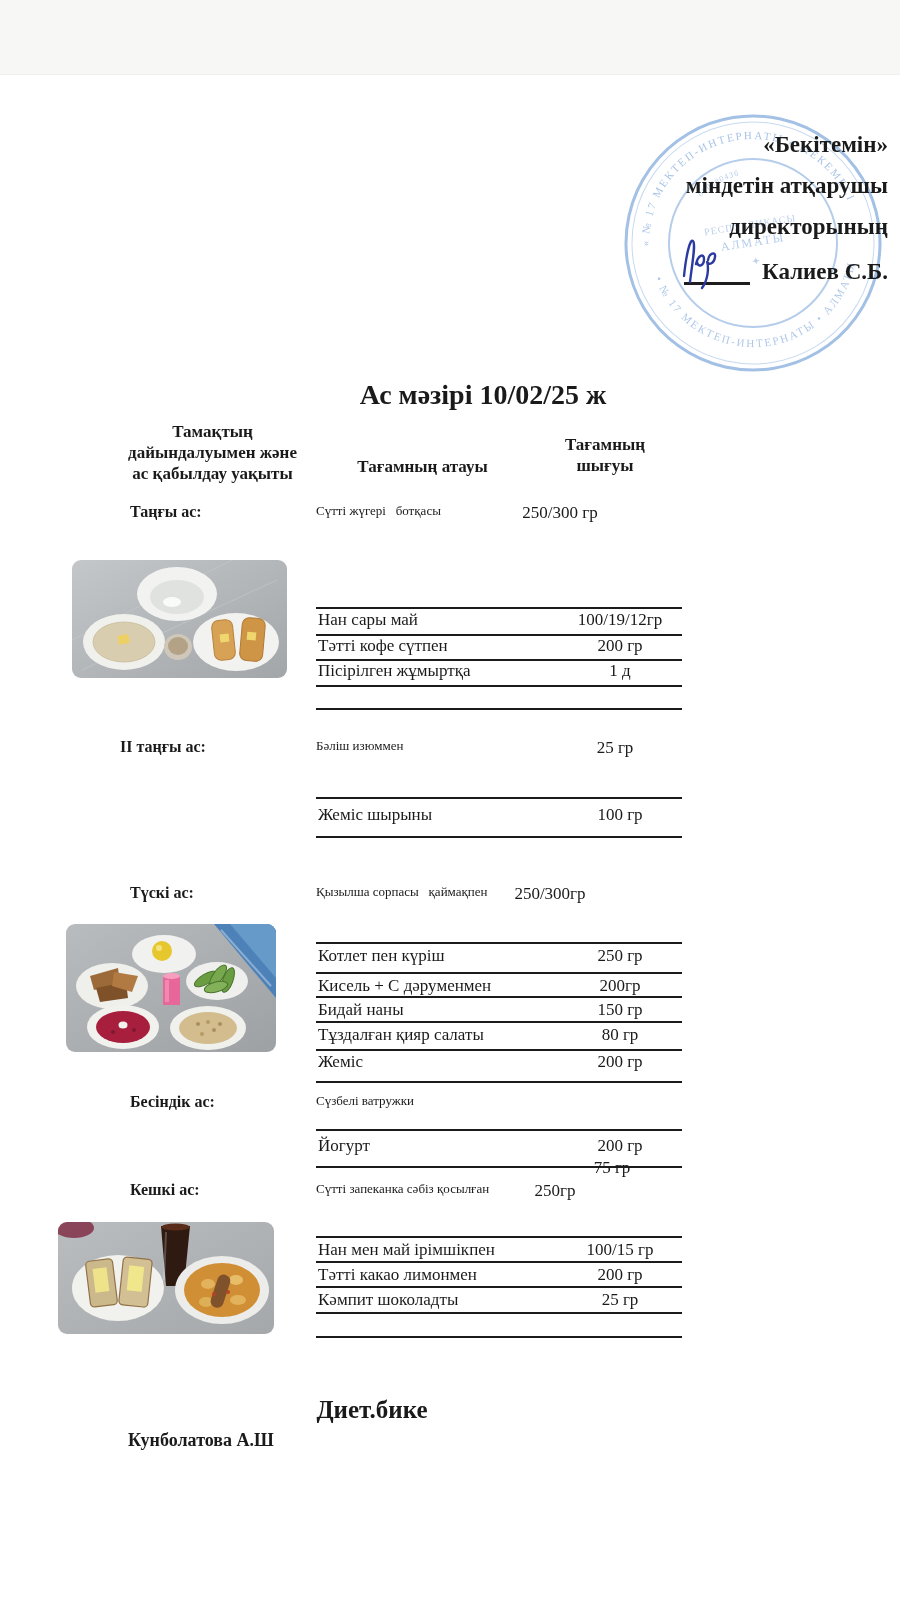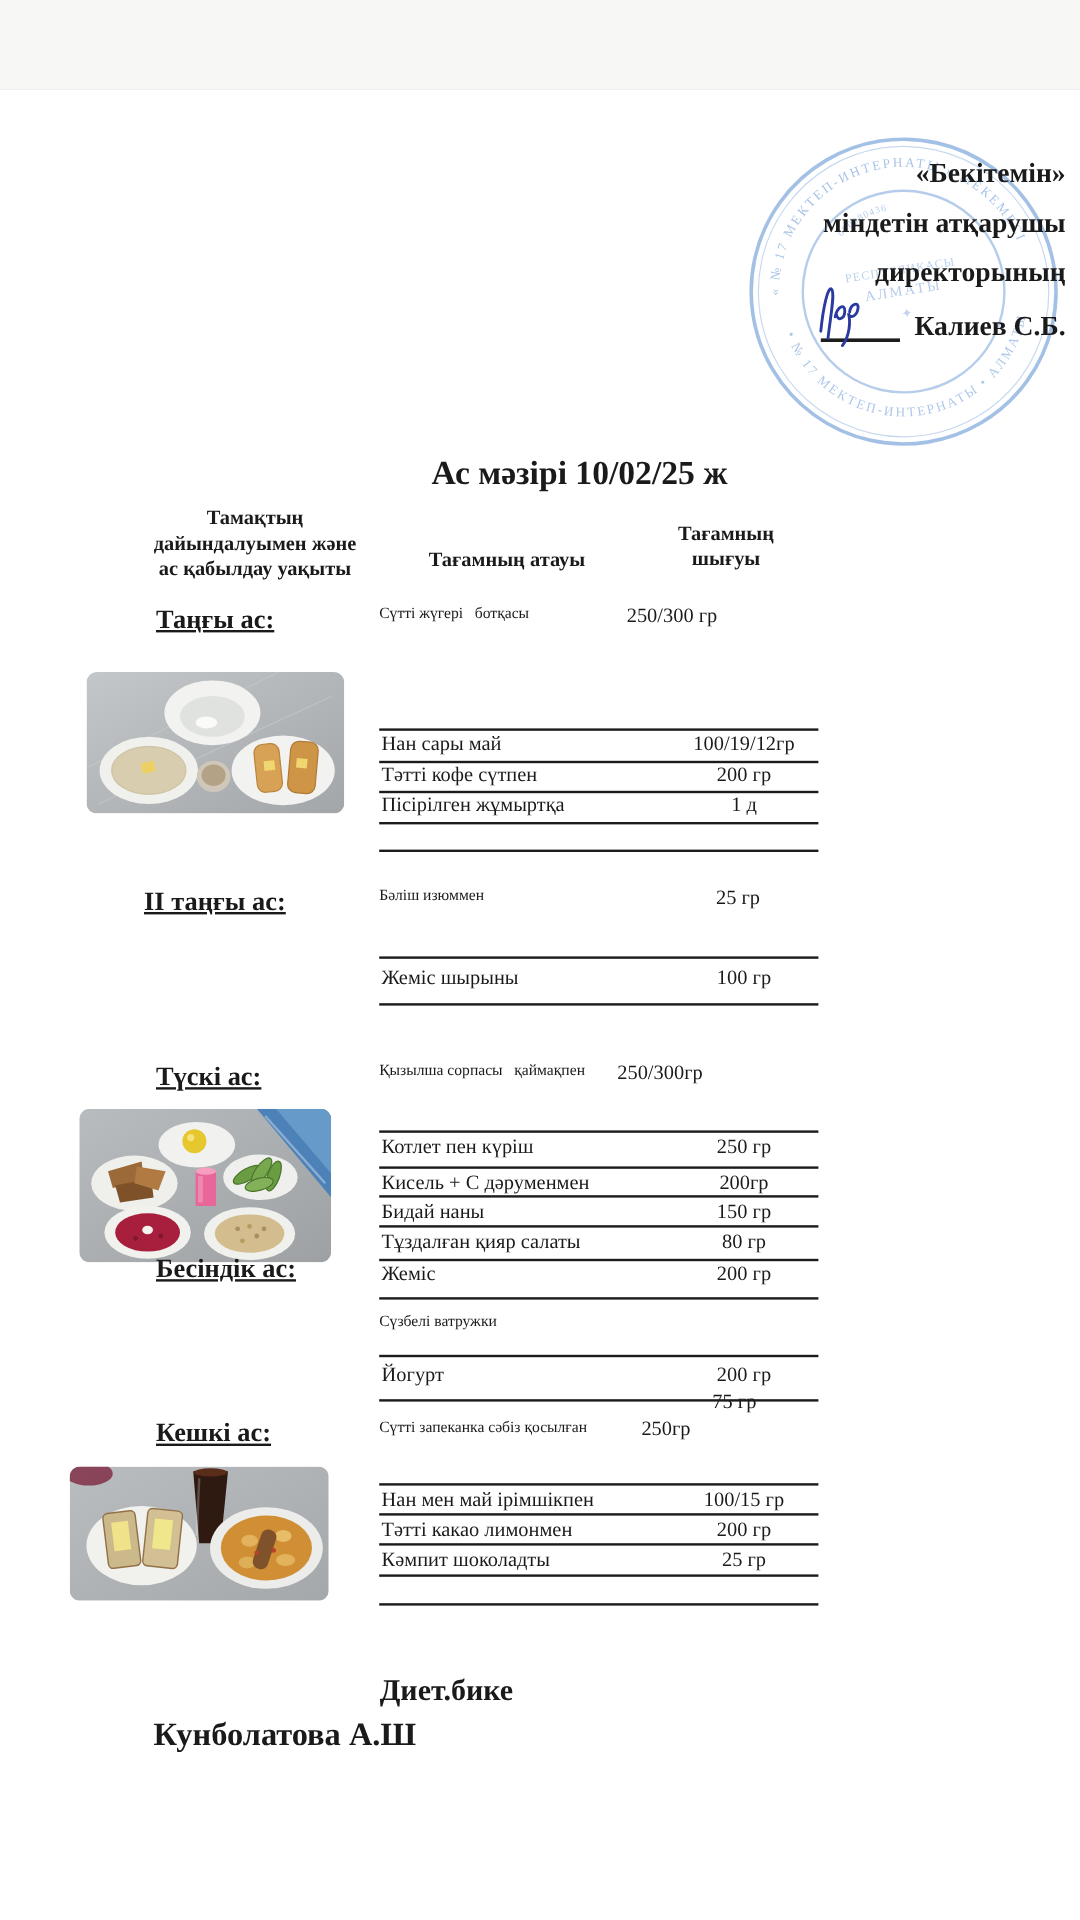--- a/index.html
+++ b/index.html
@@ -25,7 +25,7 @@
   .colhead { position:absolute; font-weight:bold; font-size:17px; line-height:21px;
     text-align:center; white-space:pre-line; }
   
-  .meal { position:absolute; left:130px; font-weight:bold; font-size:22px;text-decoration:underline; }
+  .meal { position:absolute; left:130px; font-weight:bold; font-size:16px; }
   .dish { position:absolute; left:316px; width:272px; font-size:13px; white-space:pre-wrap; }
   .portion { position:absolute; font-size:17px; text-align:center; }
   .row-name { position:absolute; left:318px; width:230px; font-size:17px; }

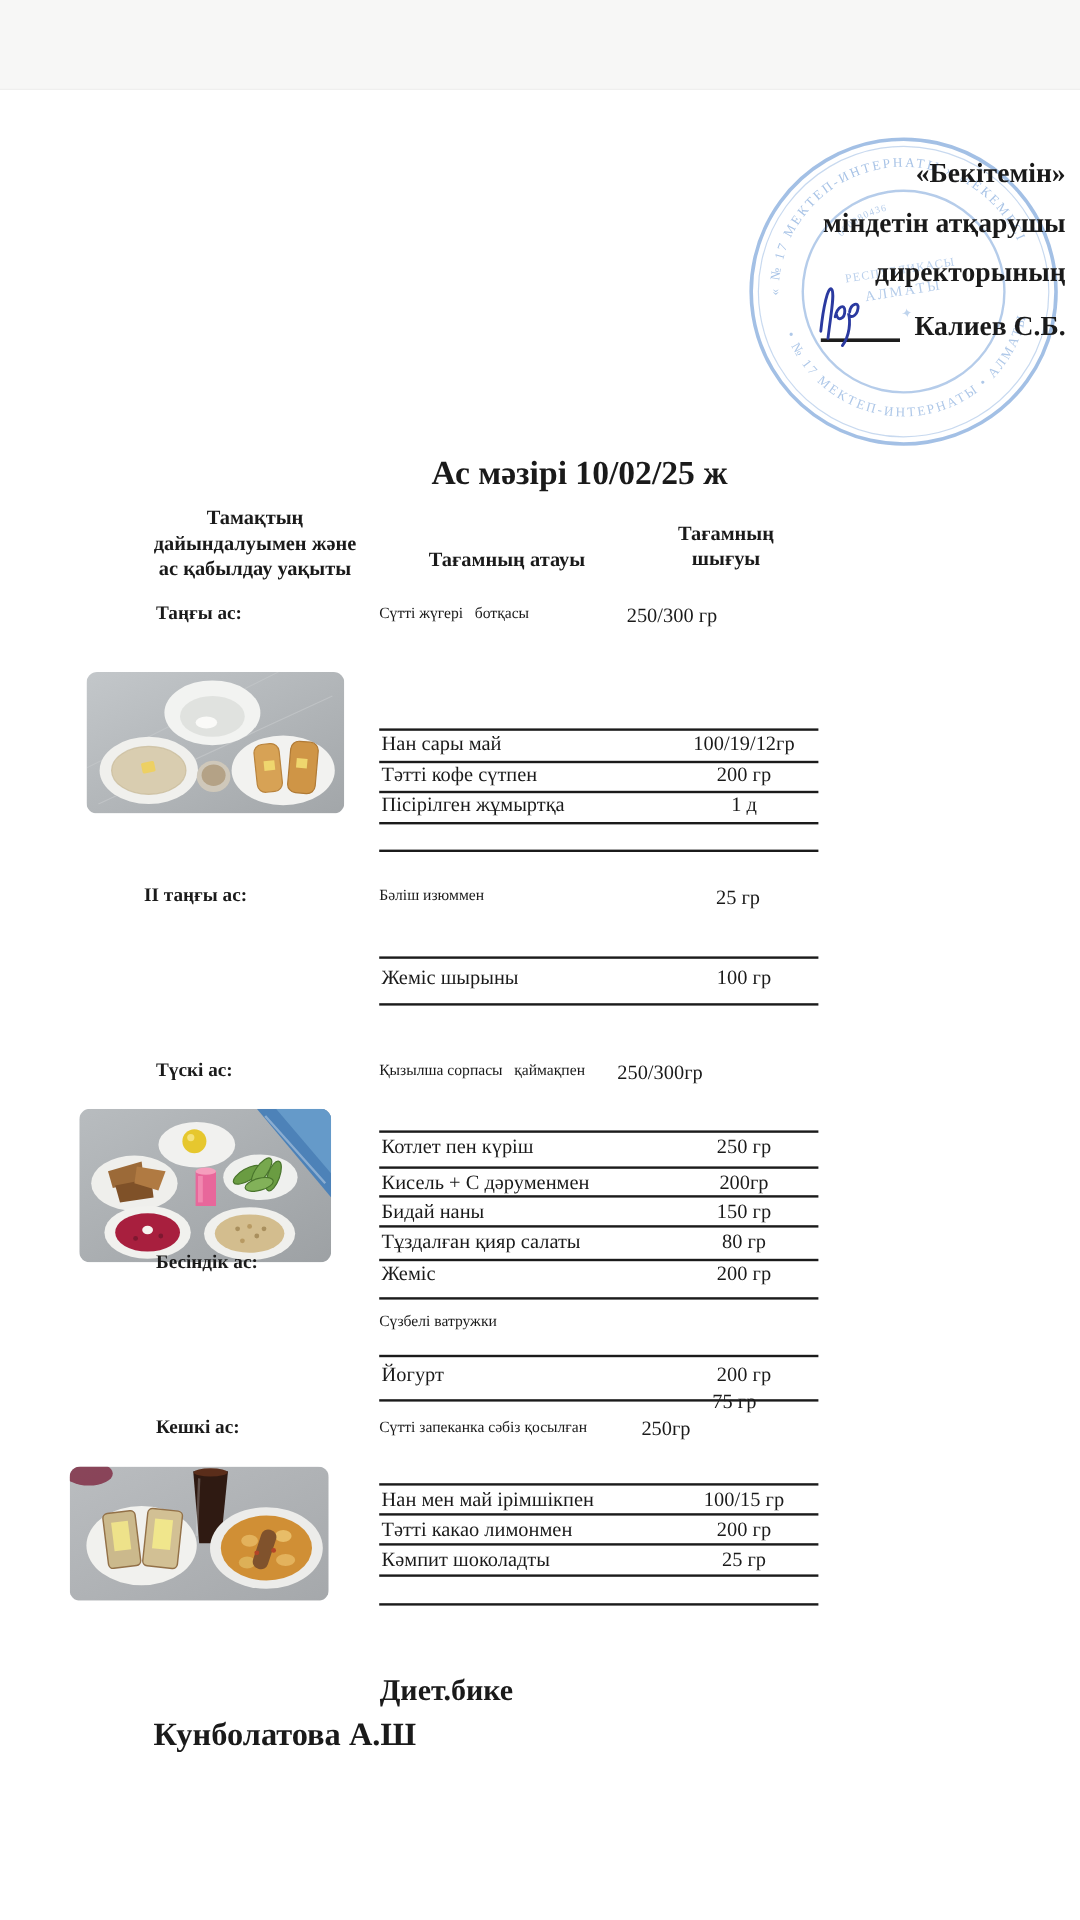--- a/index.html
+++ b/index.html
@@ -194,7 +194,7 @@
     </svg>
   </div>
 
-  <div class="meal" style="top:1044px">Бесіндік ас:</div>
+  <div class="meal" style="top:1093px">Бесіндік ас:</div>
   <div class="dish" style="top:1093px">Сүзбелі ватружки</div>
   <div class="portion" style="top:1158px;left:532px;width:160px">75 гр</div>
 

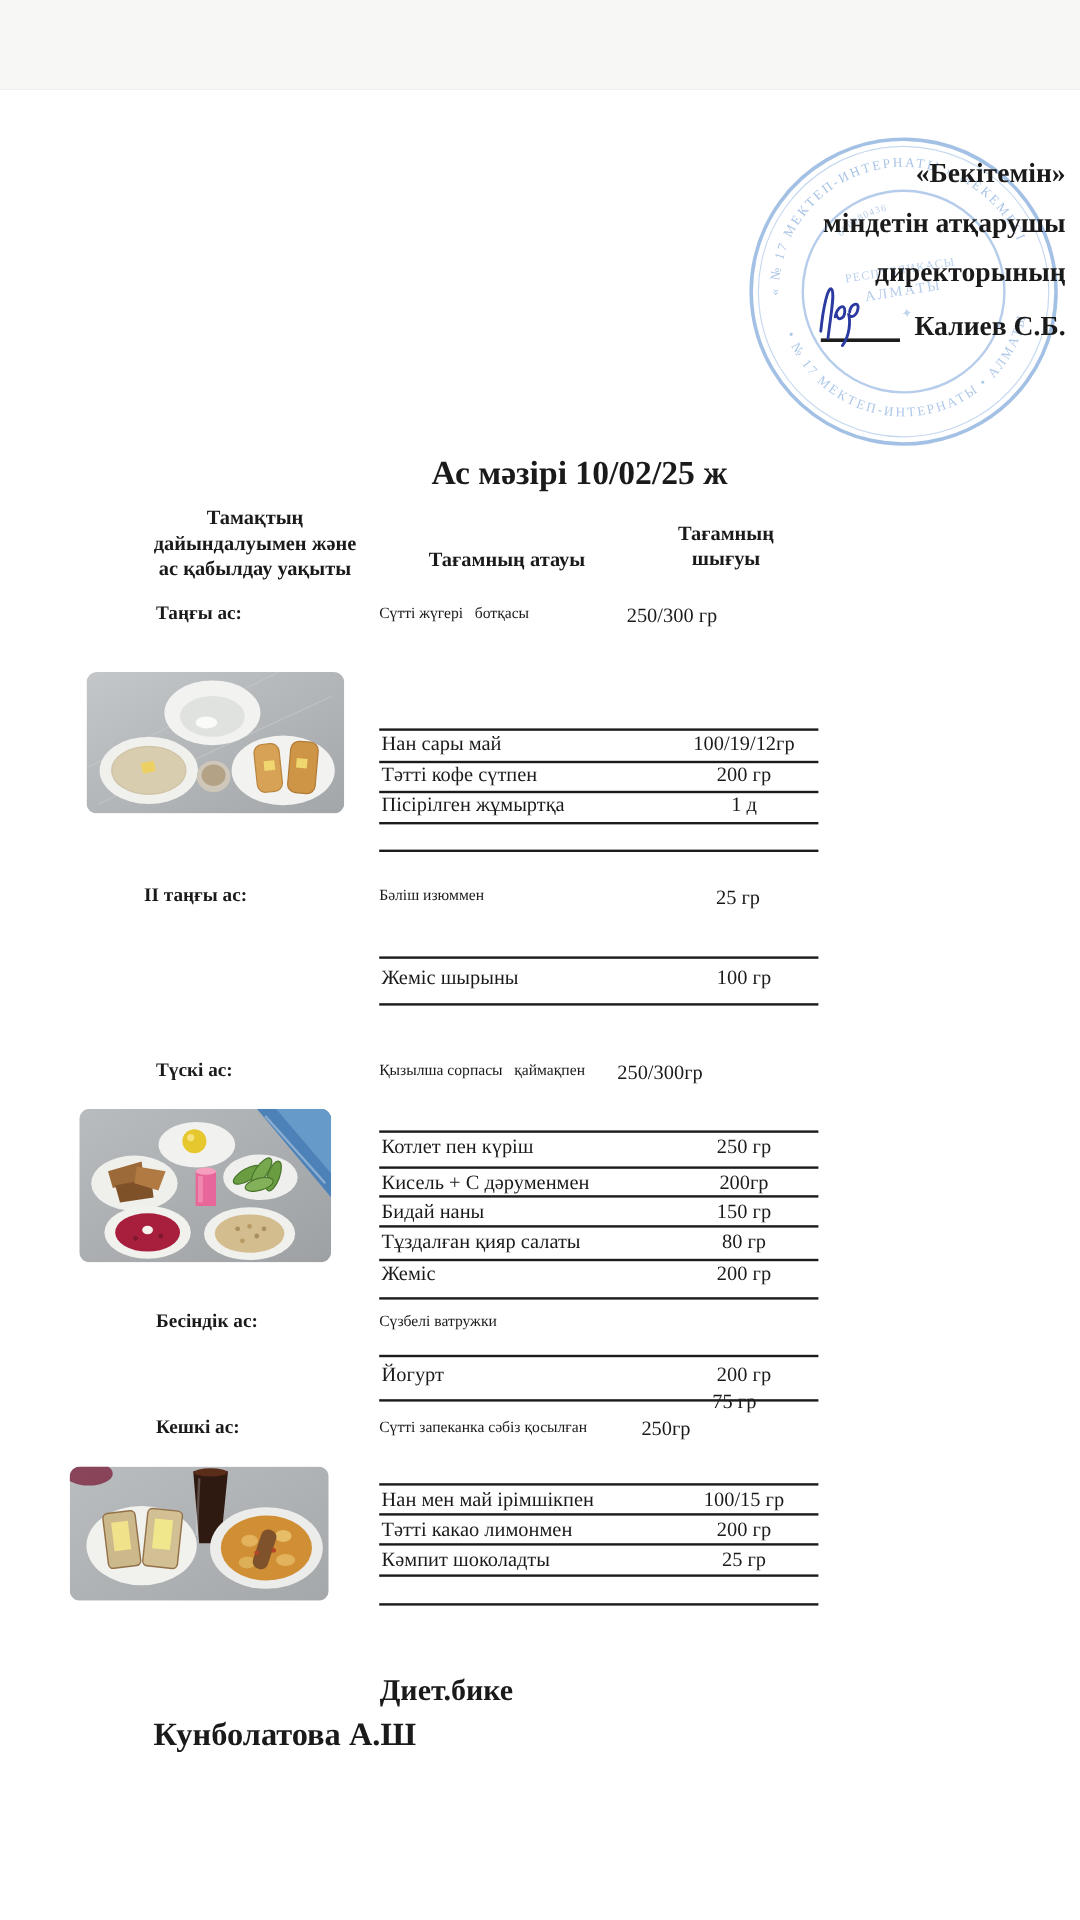--- a/index.html
+++ b/index.html
@@ -37,7 +37,7 @@
   
   .footer-role { position:absolute; top:1396px; left:292px; width:160px; text-align:center;
     font-weight:bold; font-size:25px; }
-  .footer-name { position:absolute; top:1430px; left:128px; font-weight:bold; font-size:27px; }
+  .footer-name { position:absolute; top:1430px; left:128px; font-weight:bold; font-size:18px; }
 </style>
 </head>
 <body>

